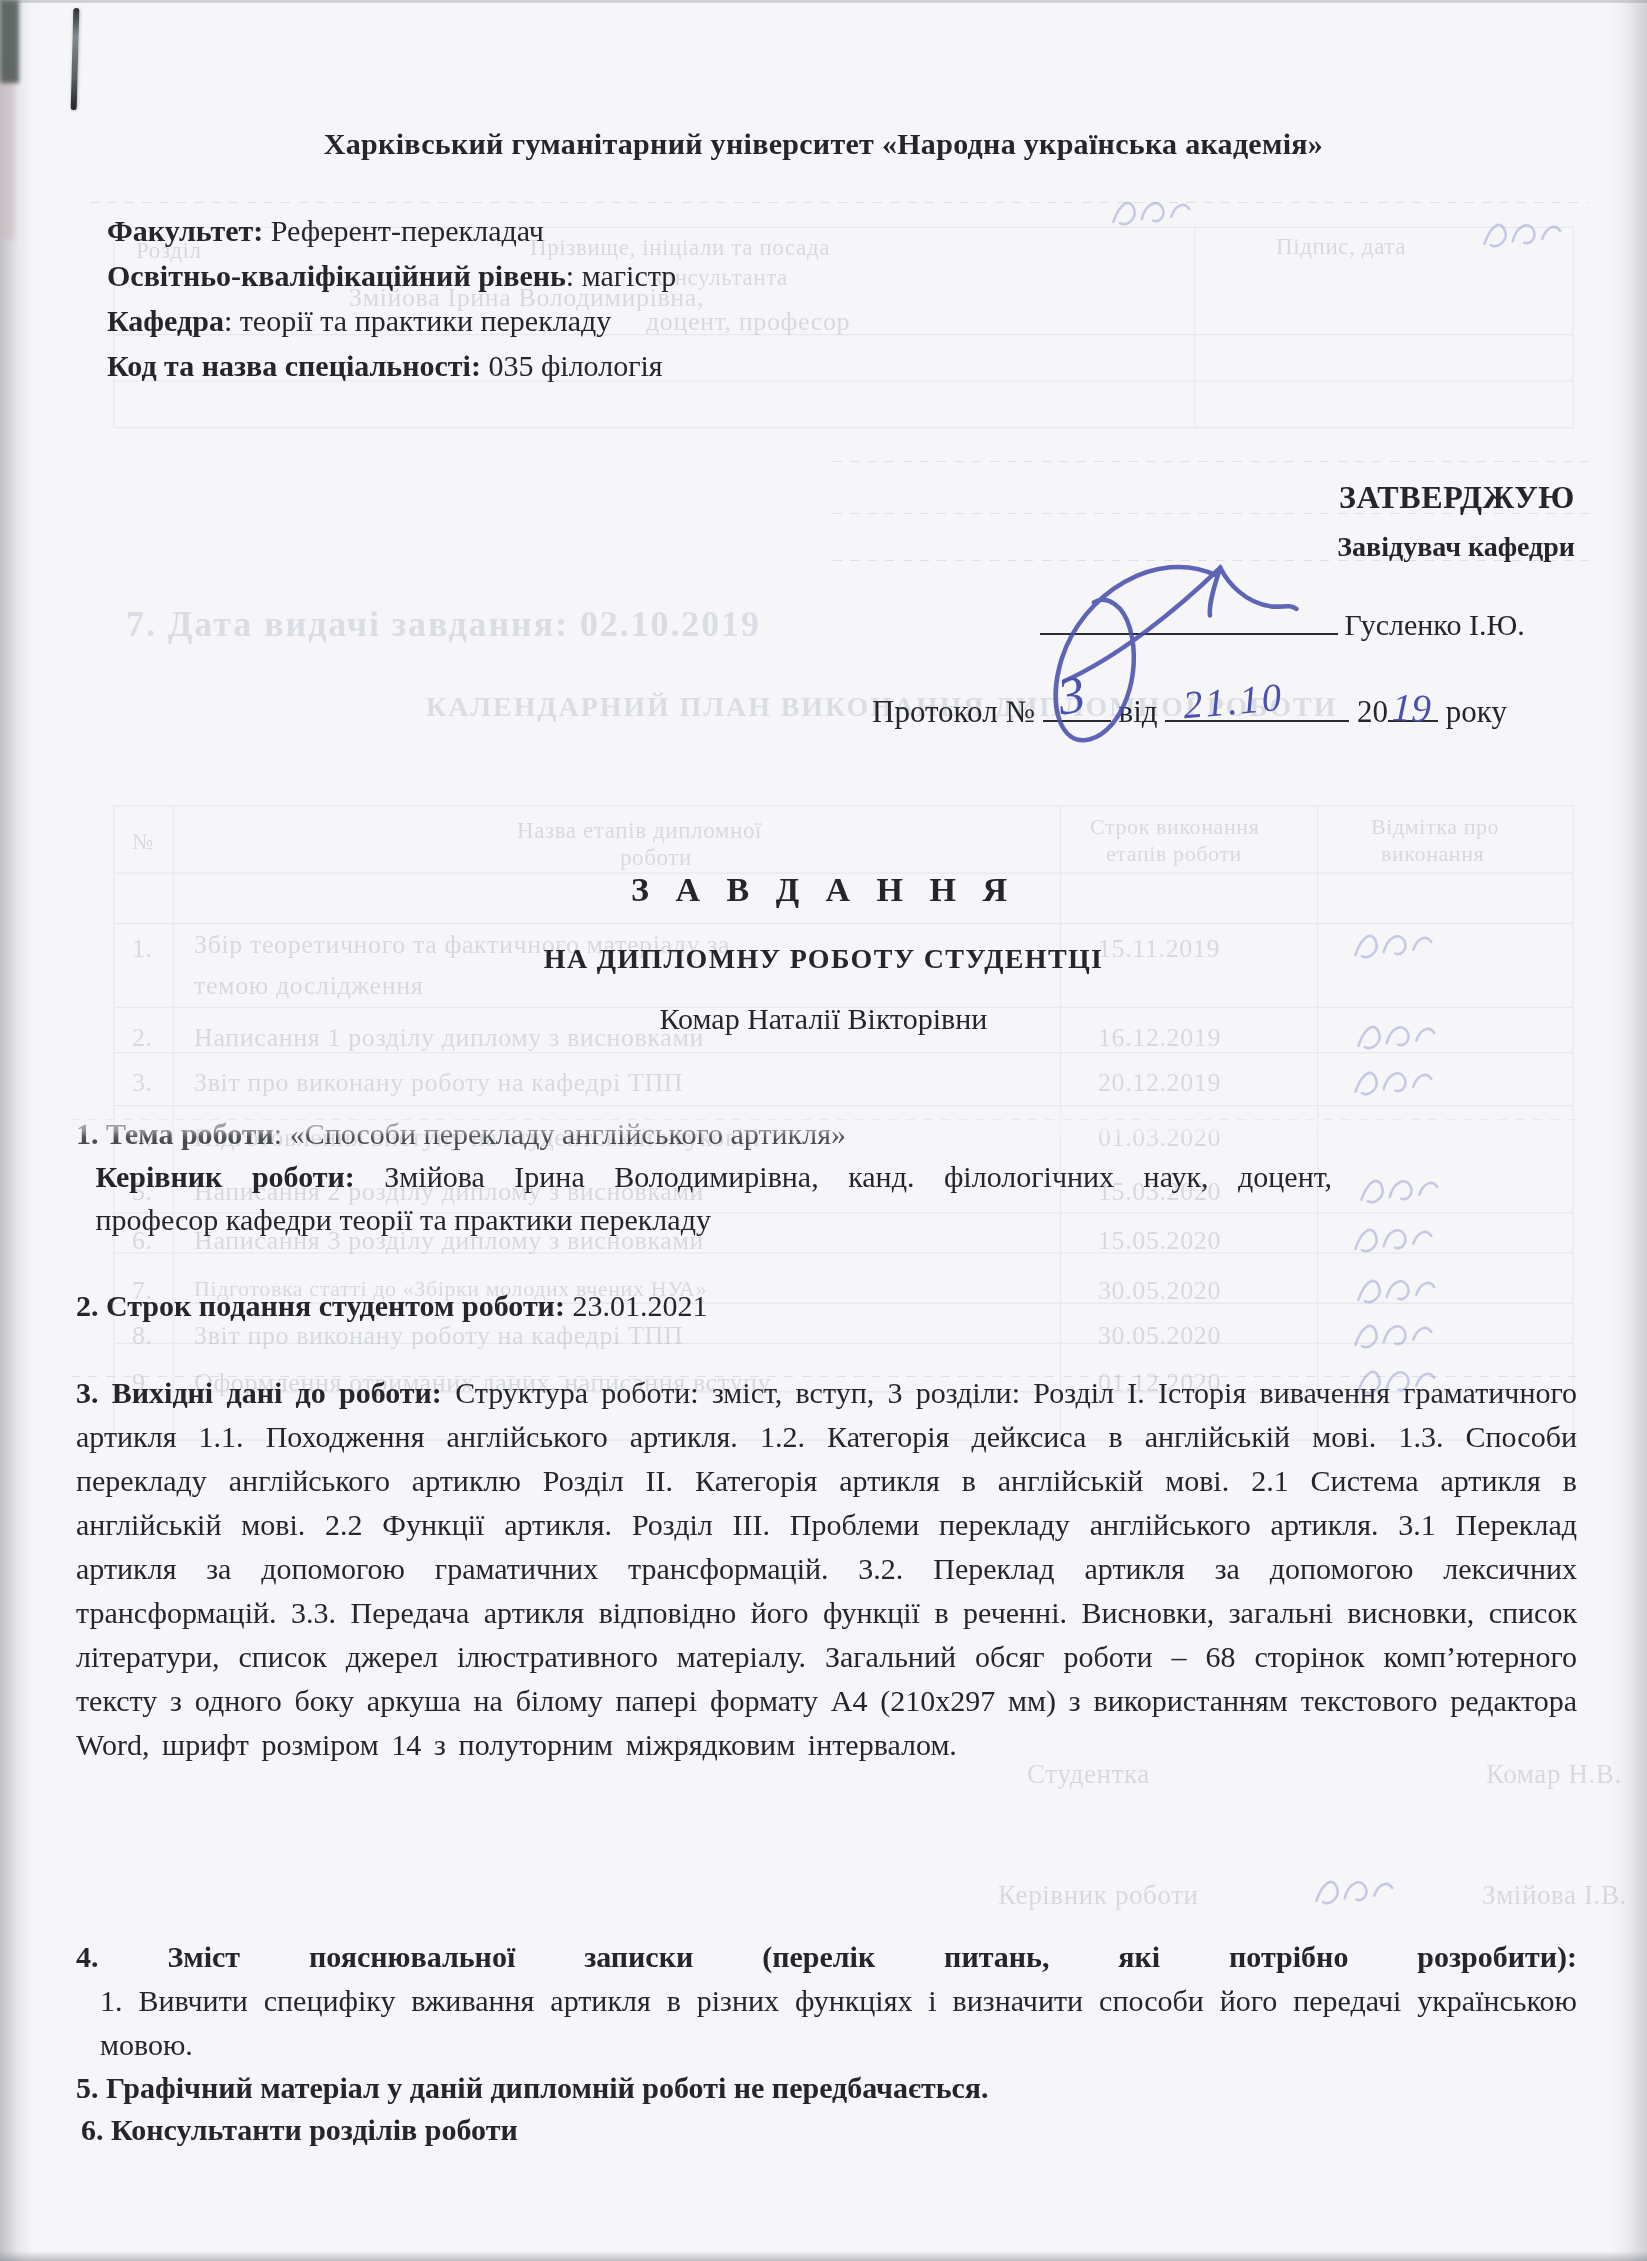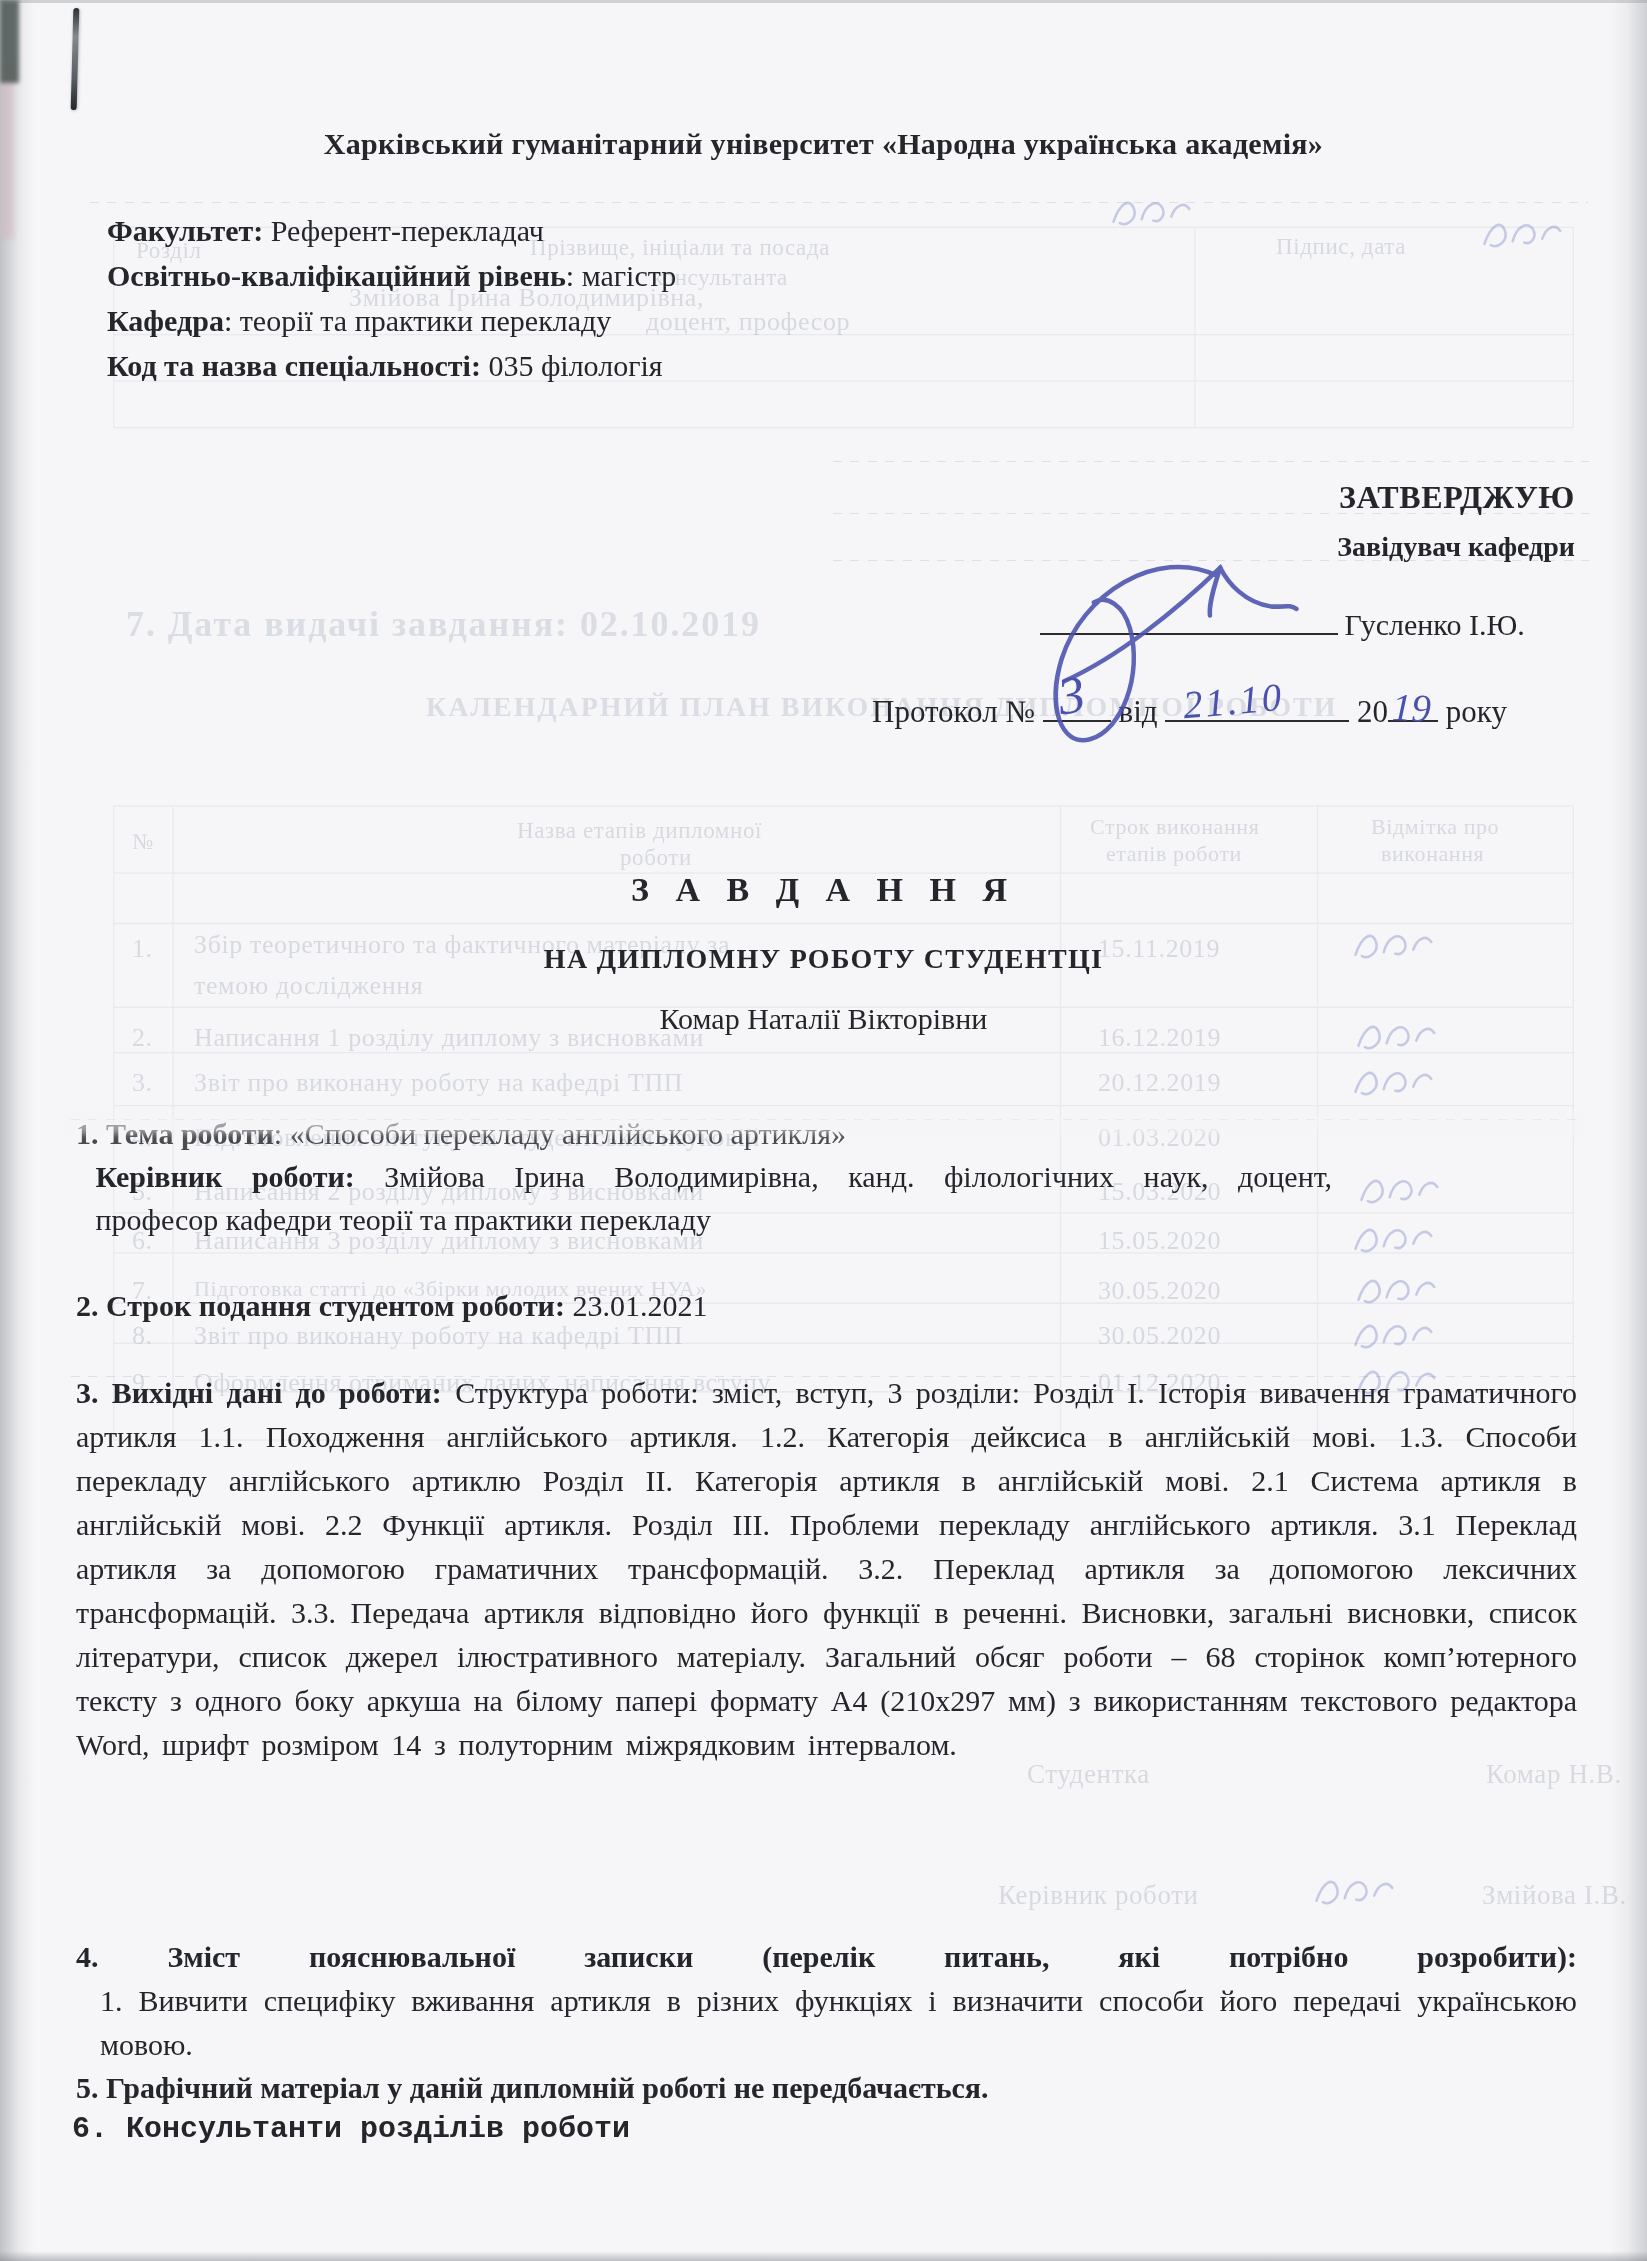--- a/index.html
+++ b/index.html
@@ -66,7 +66,7 @@
   .sec4-label{text-align:justify;text-align-last:justify;font-weight:bold;}
   .sec4-text{text-align:justify;word-spacing:3.9px;margin-left:24px;}
   .sec5{left:76px;top:2066px;width:1501px;font-weight:bold;}
-  .sec6{left:72px;top:2108px;width:1501px;font-weight:bold;font-family:Liberation Mono, monospace;}
+  .sec6{left:81px;top:2108px;width:1501px;font-weight:bold;}
   b{font-weight:bold;}
 </style>
 </head>

